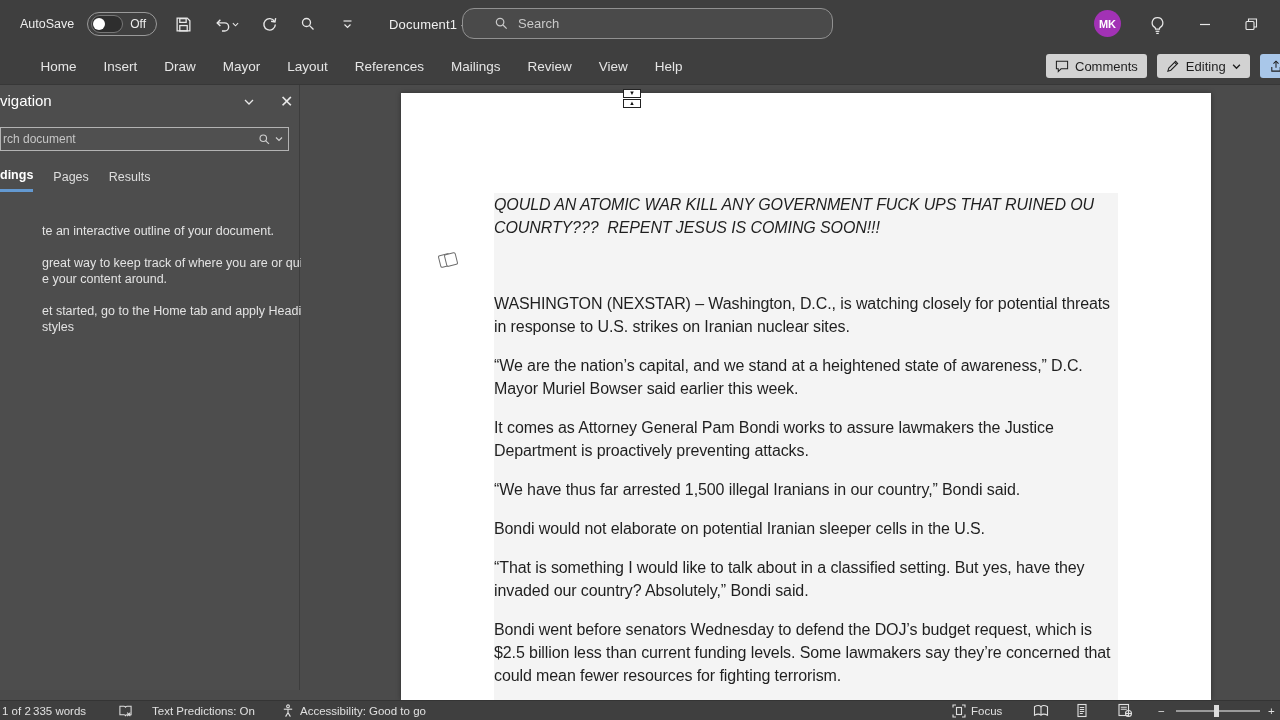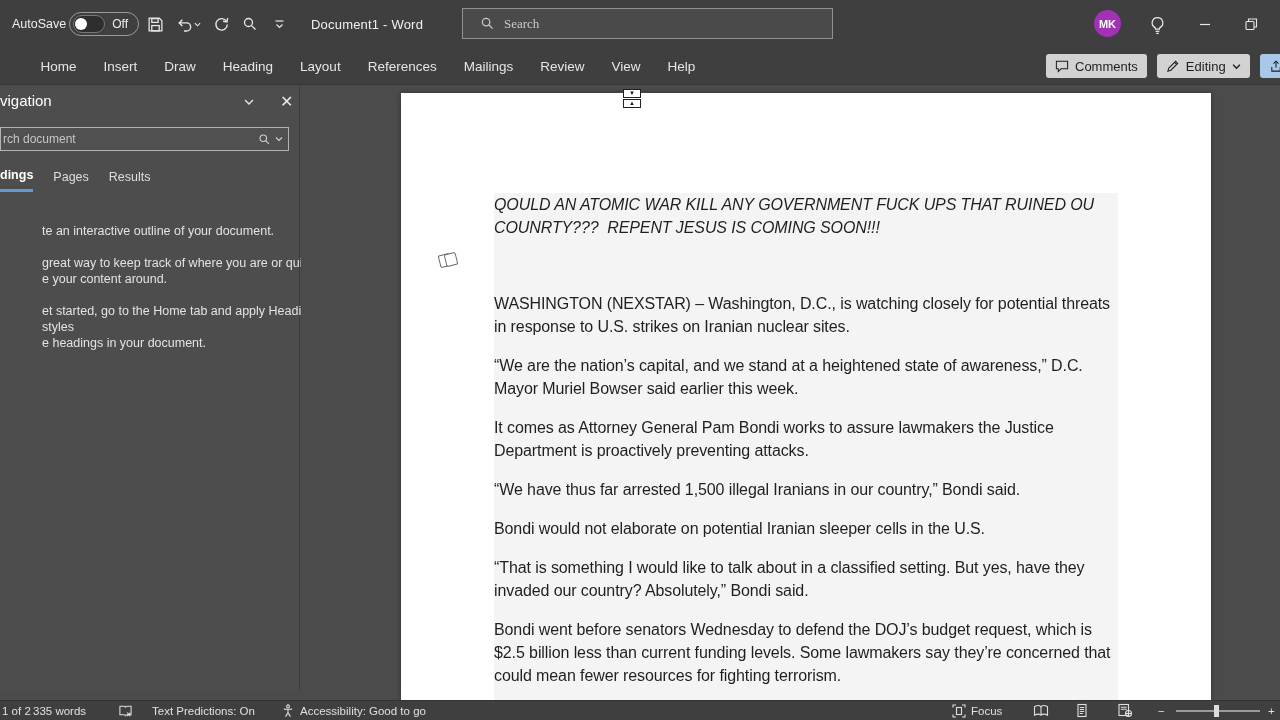--- a/index.html
+++ b/index.html
@@ -11,7 +11,7 @@
 
   
   .titlebar{position:absolute;top:0;left:0;right:0;height:48px;background:var(--titlebar,#3f3f3f);color:#e8e8e8;}
-  .tb-left{position:absolute;left:12px;top:0;height:48px;display:flex;align-items:center;gap:3px;justify-content:flex-end;}
+  .tb-left{position:absolute;left:20px;top:0;height:48px;display:flex;align-items:center;gap:13px;justify-content:flex-end;}
   .tb-label{font-size:12.5px;color:#ededed;}
   .autosave-toggle{display:flex;align-items:center;gap:7px;border:1px solid #9a9a9a;border-radius:12px;
       padding:2px 10px 2px 3px;background:transparent;}

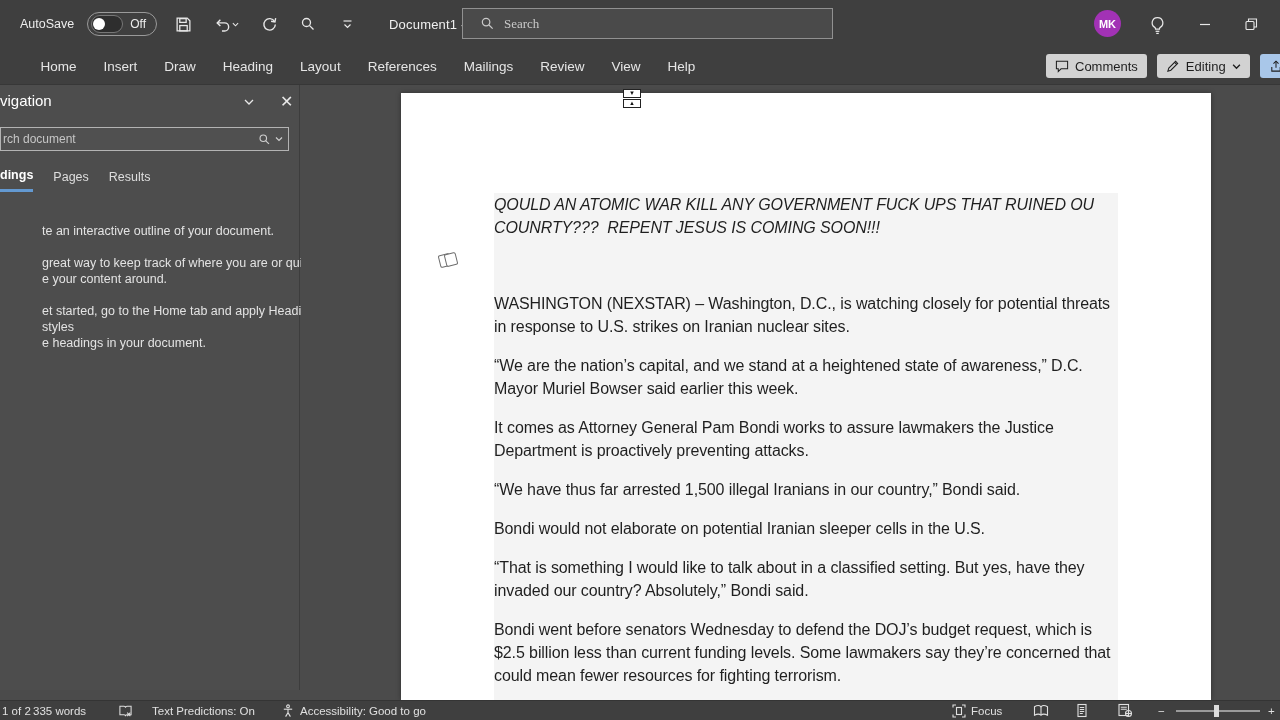--- a/index.html
+++ b/index.html
@@ -24,8 +24,8 @@
   .tb-btn .chev{margin-left:1px;}
   .doc-title{font-size:13px;color:#f0f0f0;margin-left:16px;letter-spacing:.2px;}
   .tb-search{position:absolute;left:462px;top:8px;width:371px;height:31px;background:#4a4a4a;
-      border:1px solid #919191;border-radius:0;display:flex;align-items:center;gap:9px;
-      padding-left:17px;box-sizing:border-box;font-family:Liberation Serif, serif;}
+      border:1px solid #919191;border-radius:12px;display:flex;align-items:center;gap:9px;
+      padding-left:31px;box-sizing:border-box;}
   .tb-search .search-text{font-size:13px;color:#c9c9c9;}
   .avatar{position:absolute;left:1094px;top:10px;width:27px;height:27px;border-radius:50%;
       background:var(--avatar_bg,#a232b5);color:#fff;font-size:11px;font-weight:bold;

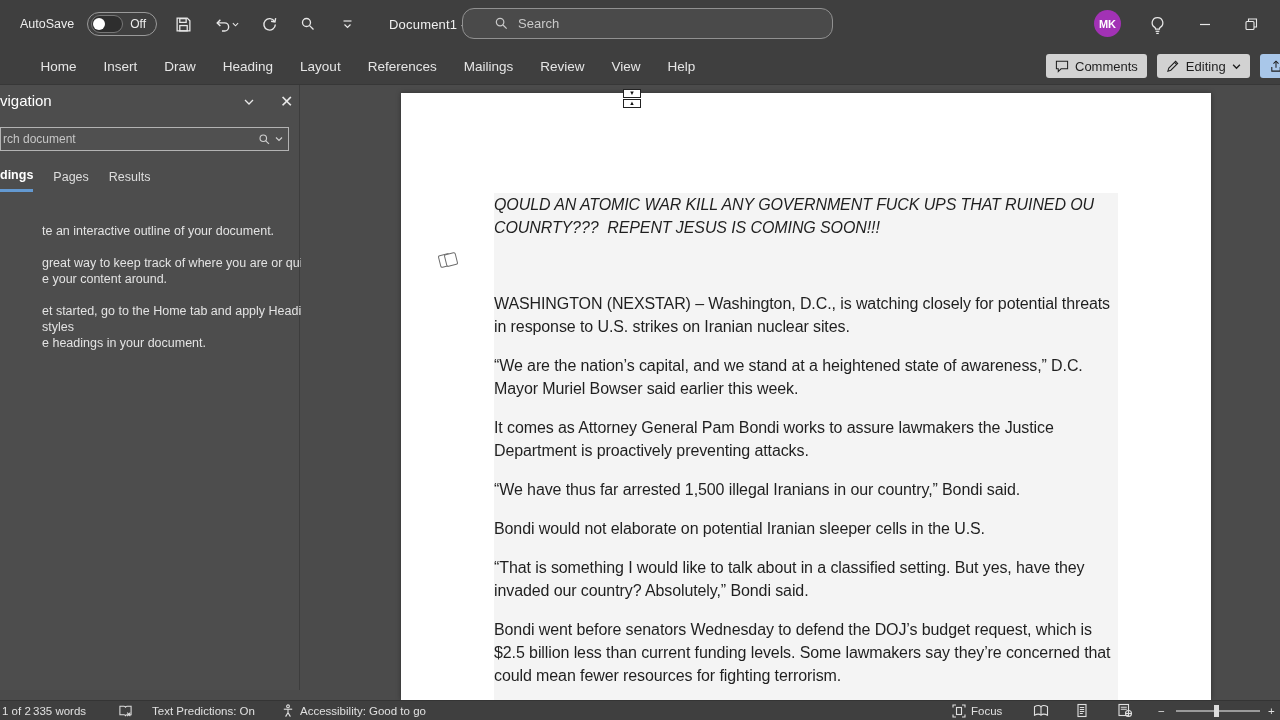--- a/index.html
+++ b/index.html
@@ -192,7 +192,7 @@
       <button class="rtab">Home</button>
       <button class="rtab">Insert</button>
       <button class="rtab">Draw</button>
-      <button class="rtab">Heading</button>
+      <button class="rtab">Mayor</button>
       <button class="rtab">Layout</button>
       <button class="rtab">References</button>
       <button class="rtab">Mailings</button>

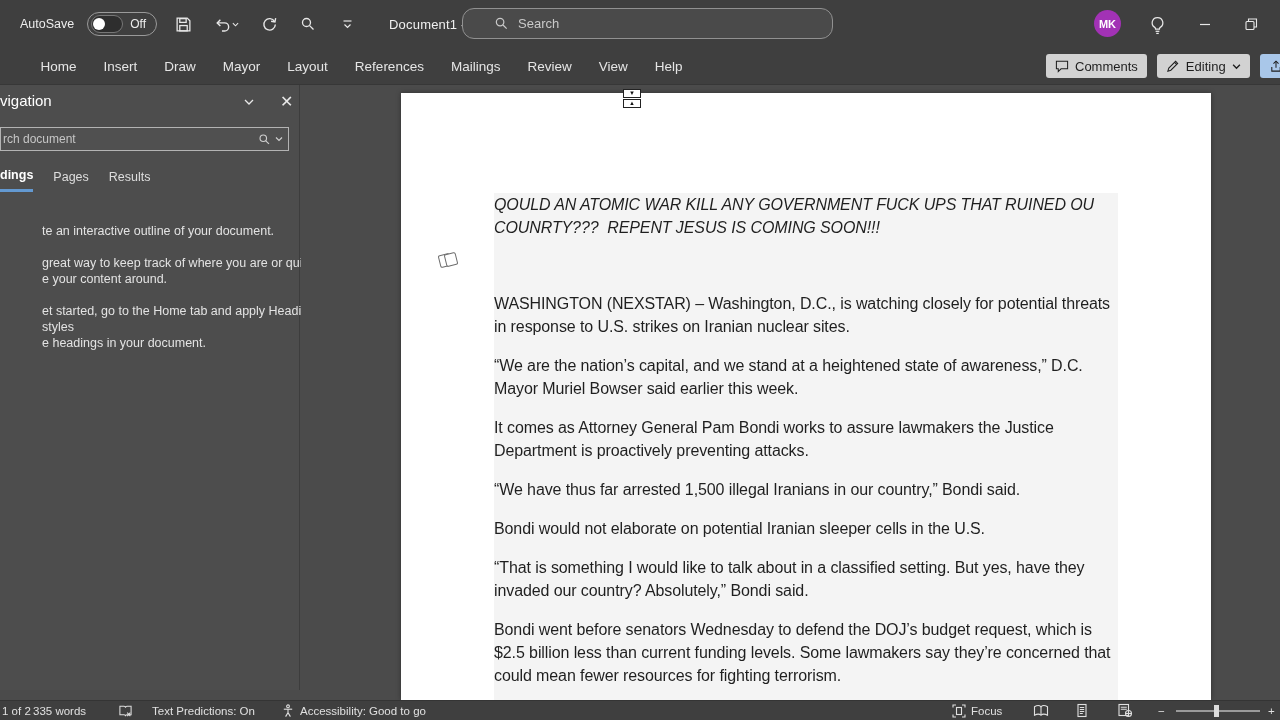--- a/index.html
+++ b/index.html
@@ -282,7 +282,6 @@
       </div>
       <div class="para">
         <div>et started, go to the Home tab and apply Heading styles</div>
-        <div>e headings in your document.</div>
       </div>
     </div>
   </aside>

